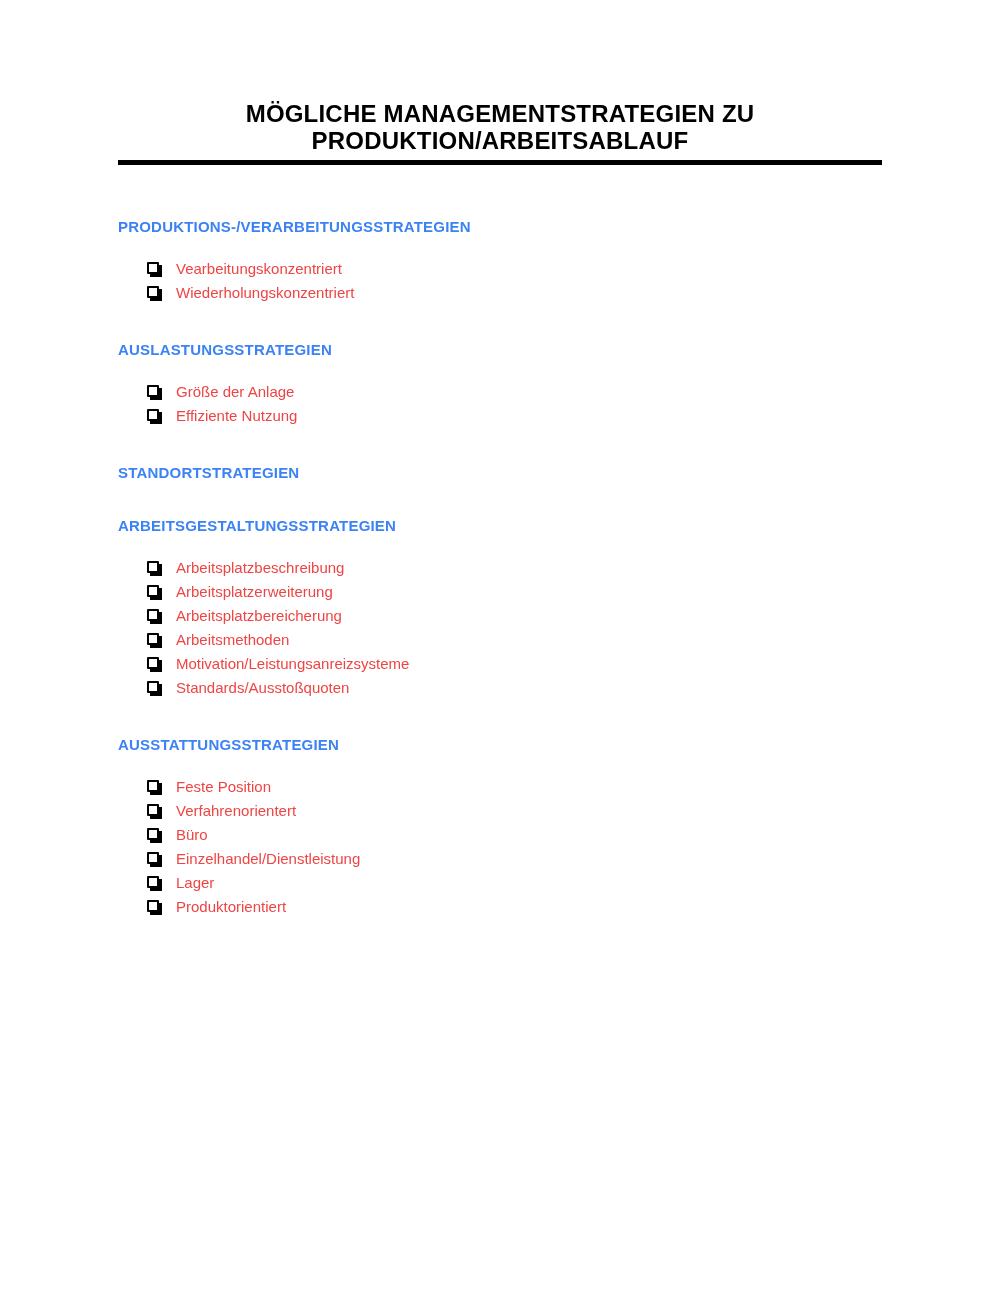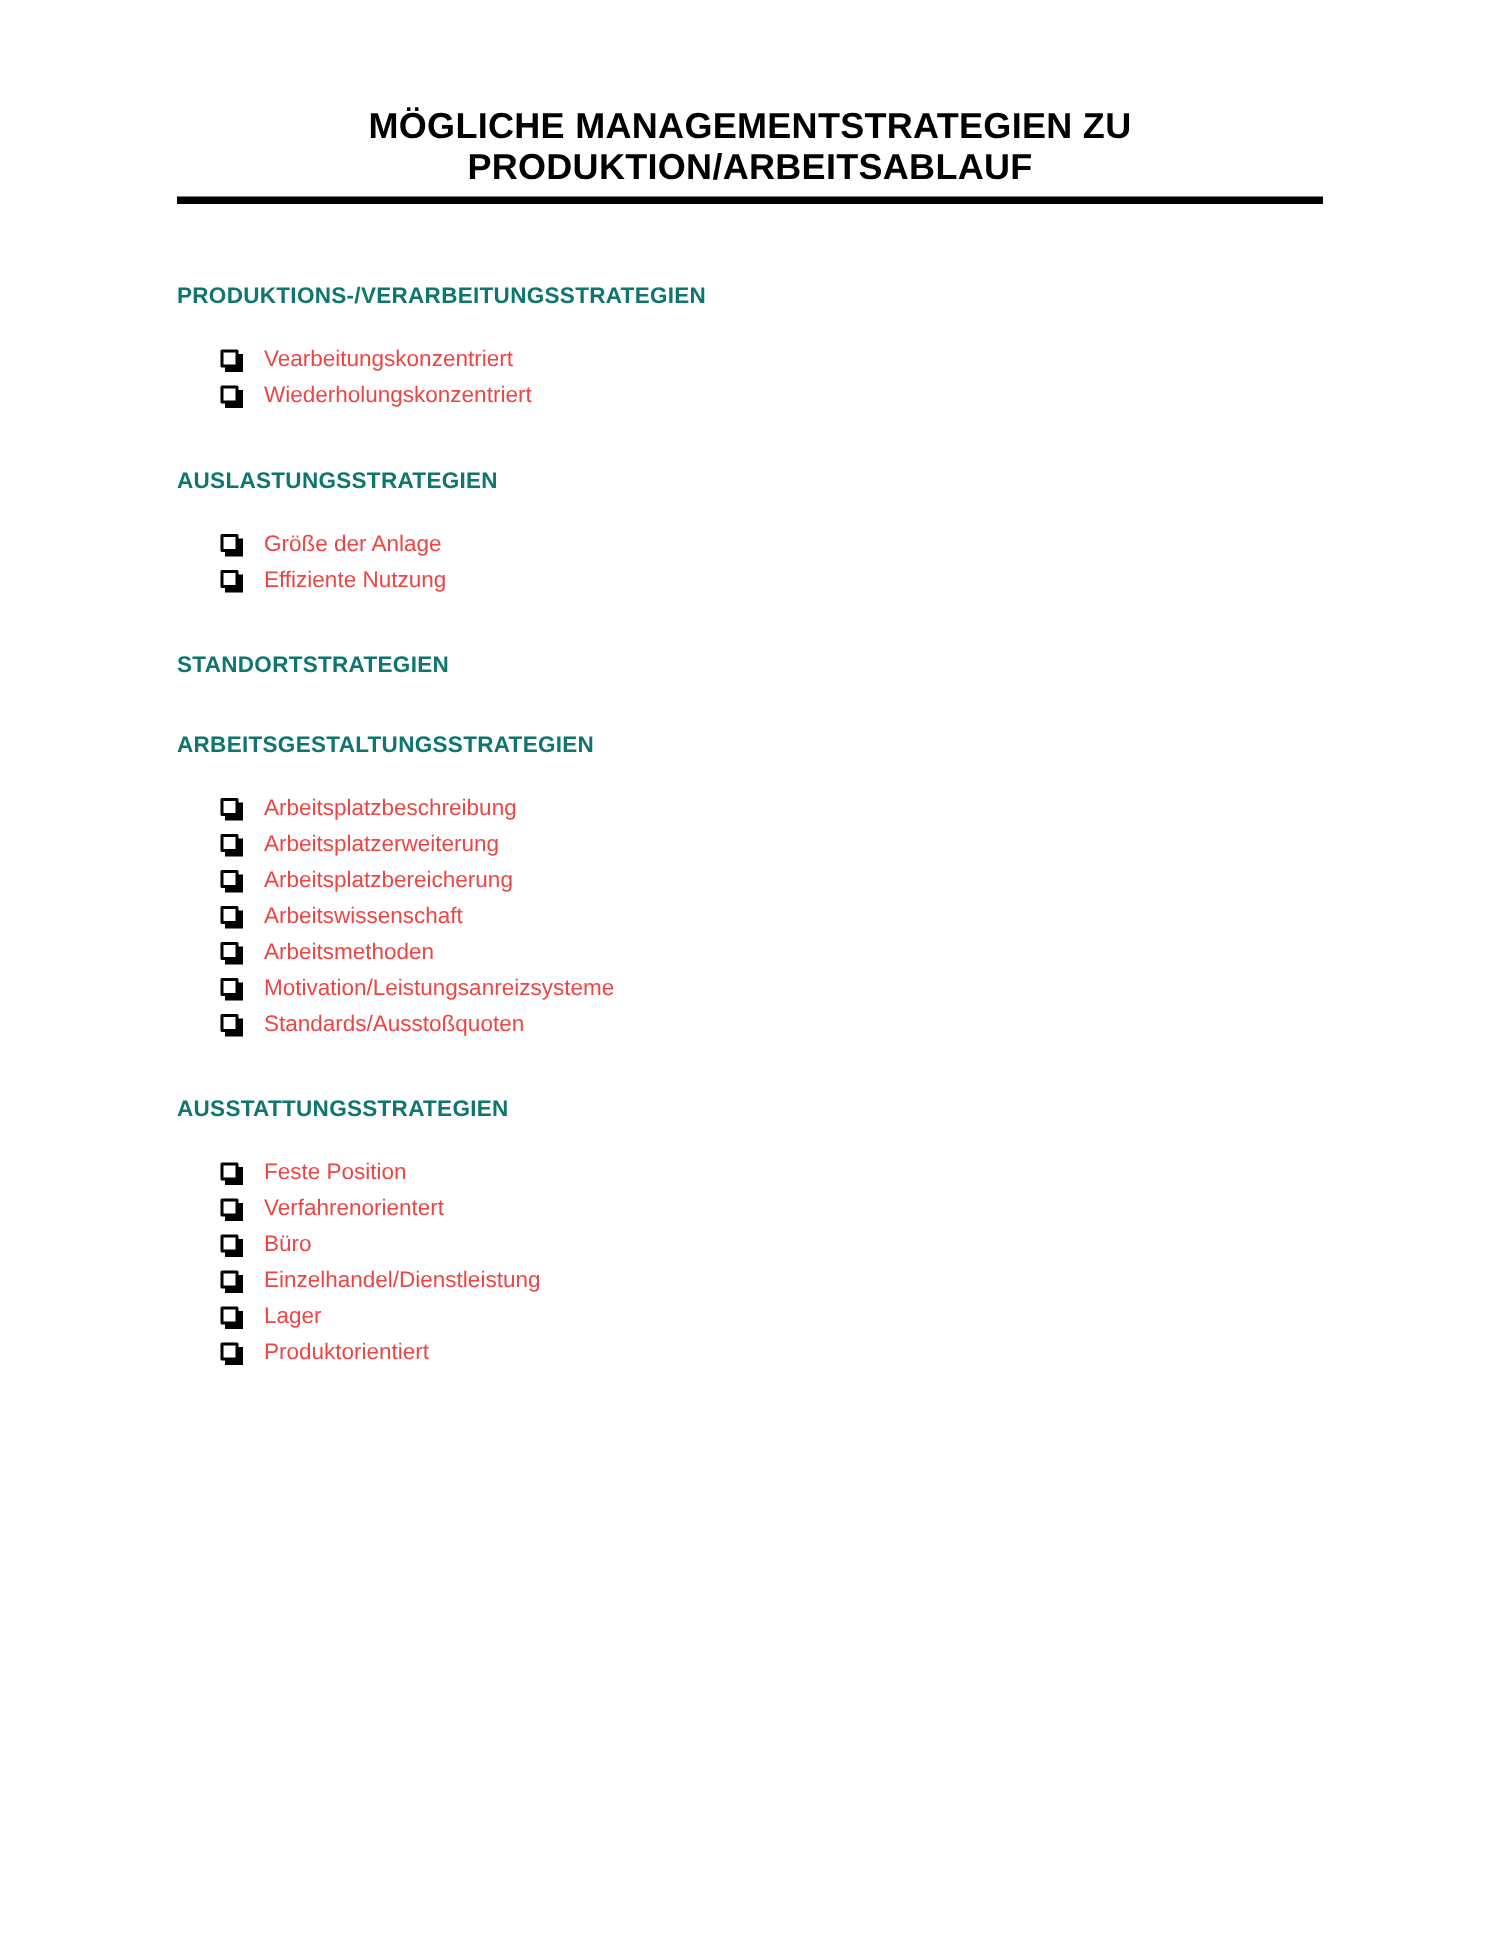--- a/index.html
+++ b/index.html
@@ -18,7 +18,7 @@
     background: #ffffff;
   }
   .title-wrap {
-    padding-top: 71px;
+    padding-top: 100px;
     text-align: center;
   }
   .title-line {

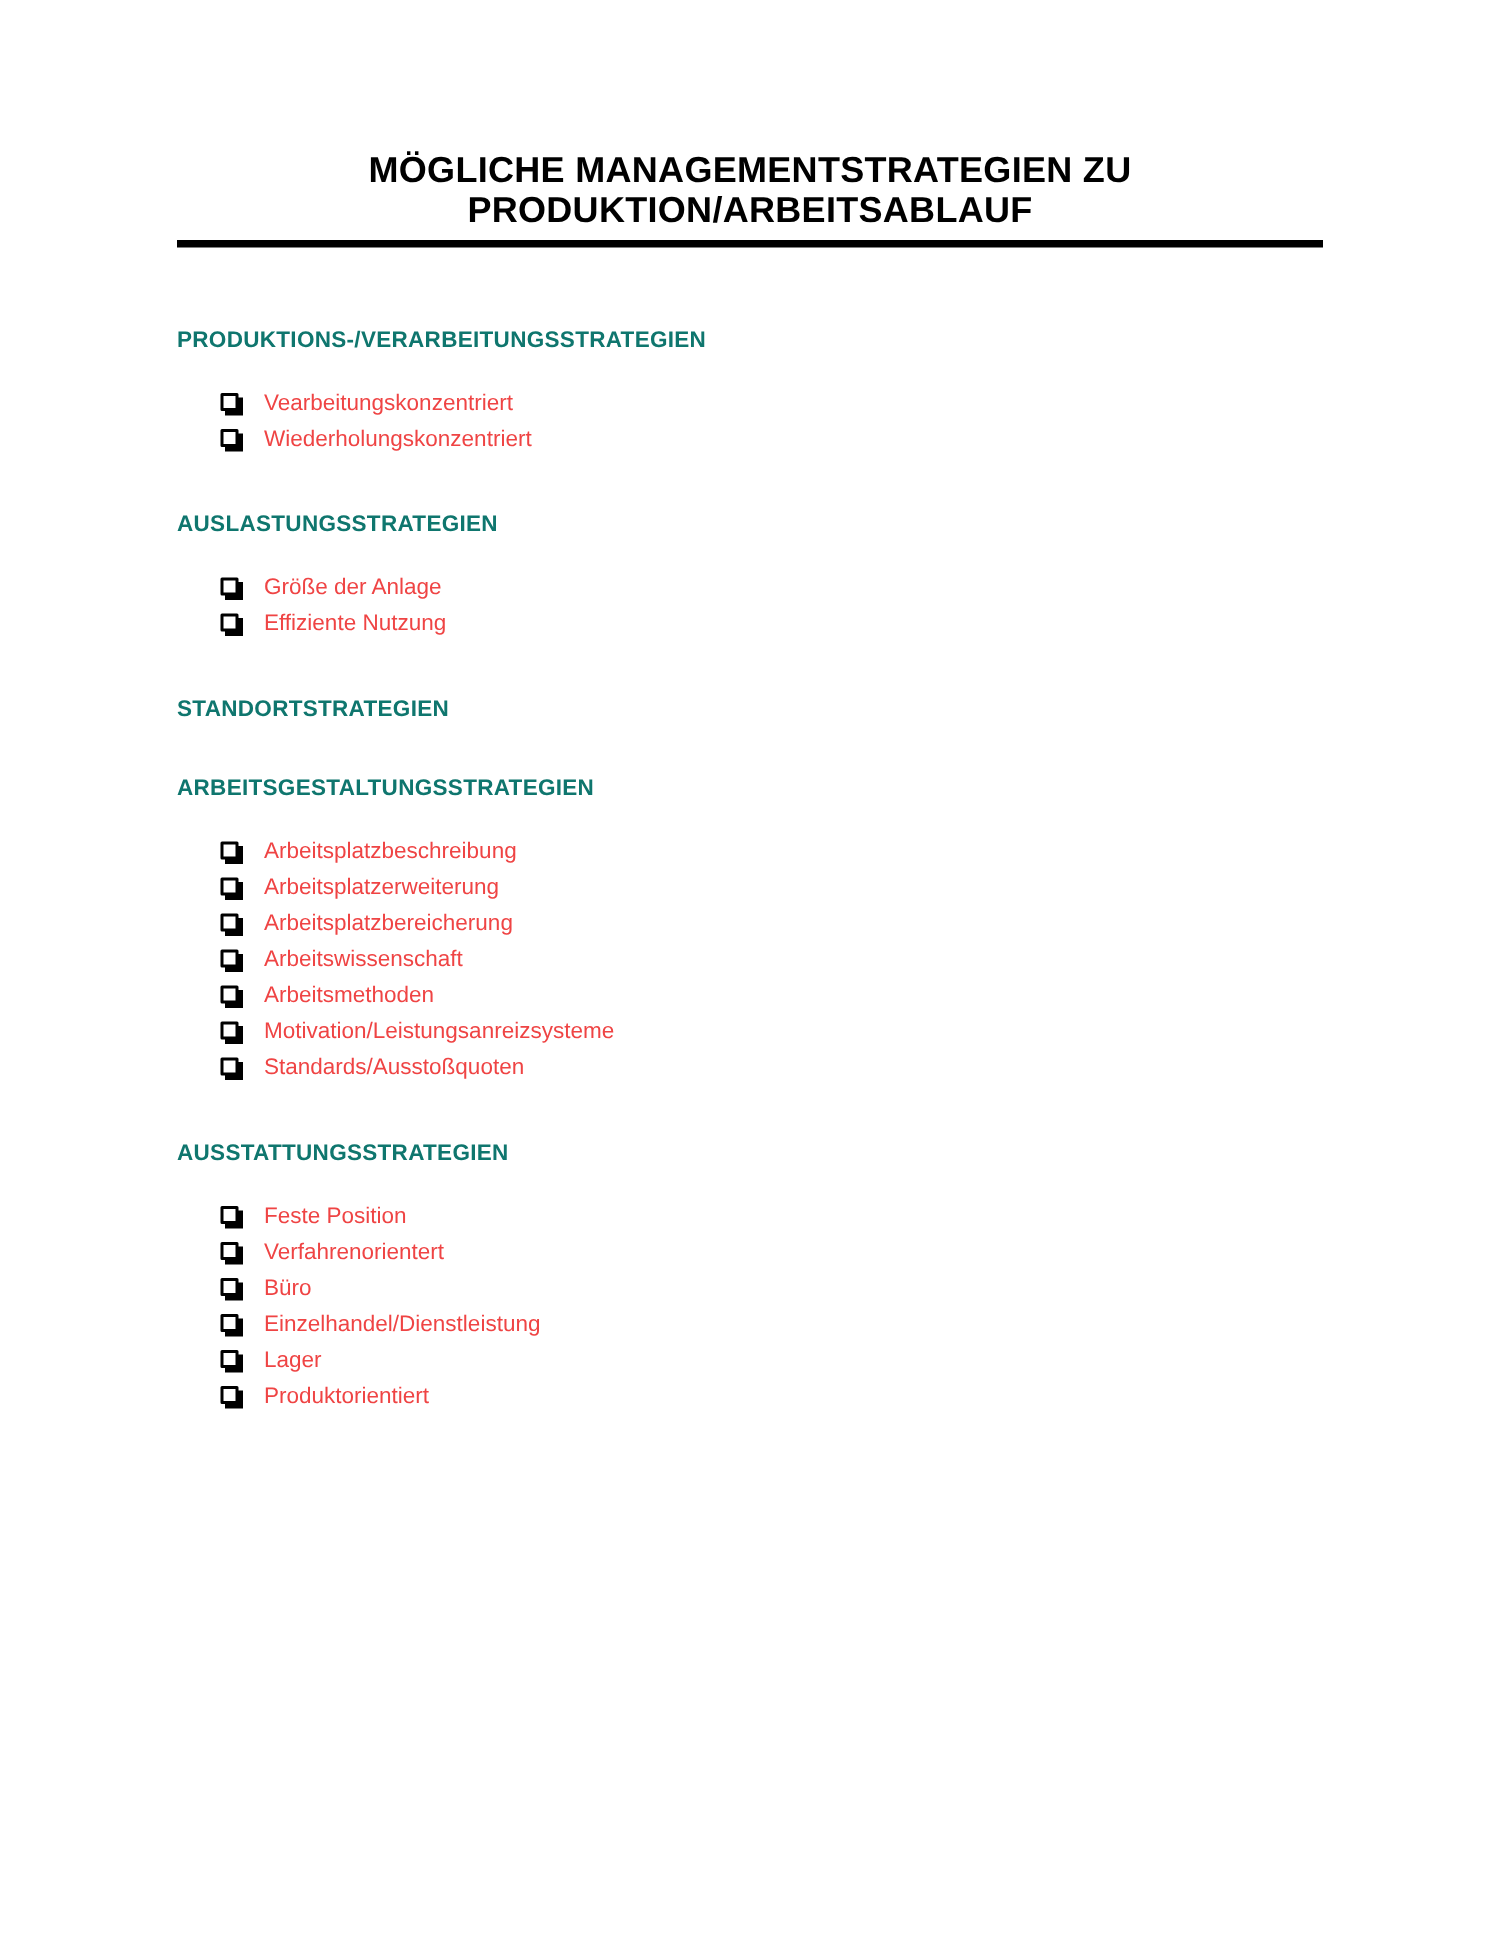--- a/index.html
+++ b/index.html
@@ -46,7 +46,7 @@
     font-weight: 700;
     line-height: 17px;
     letter-spacing: 0.2px;
-    color: #0f766e;
+    color: #3b82f6;
   }
   .items { margin-top: 22px; }
   .item {

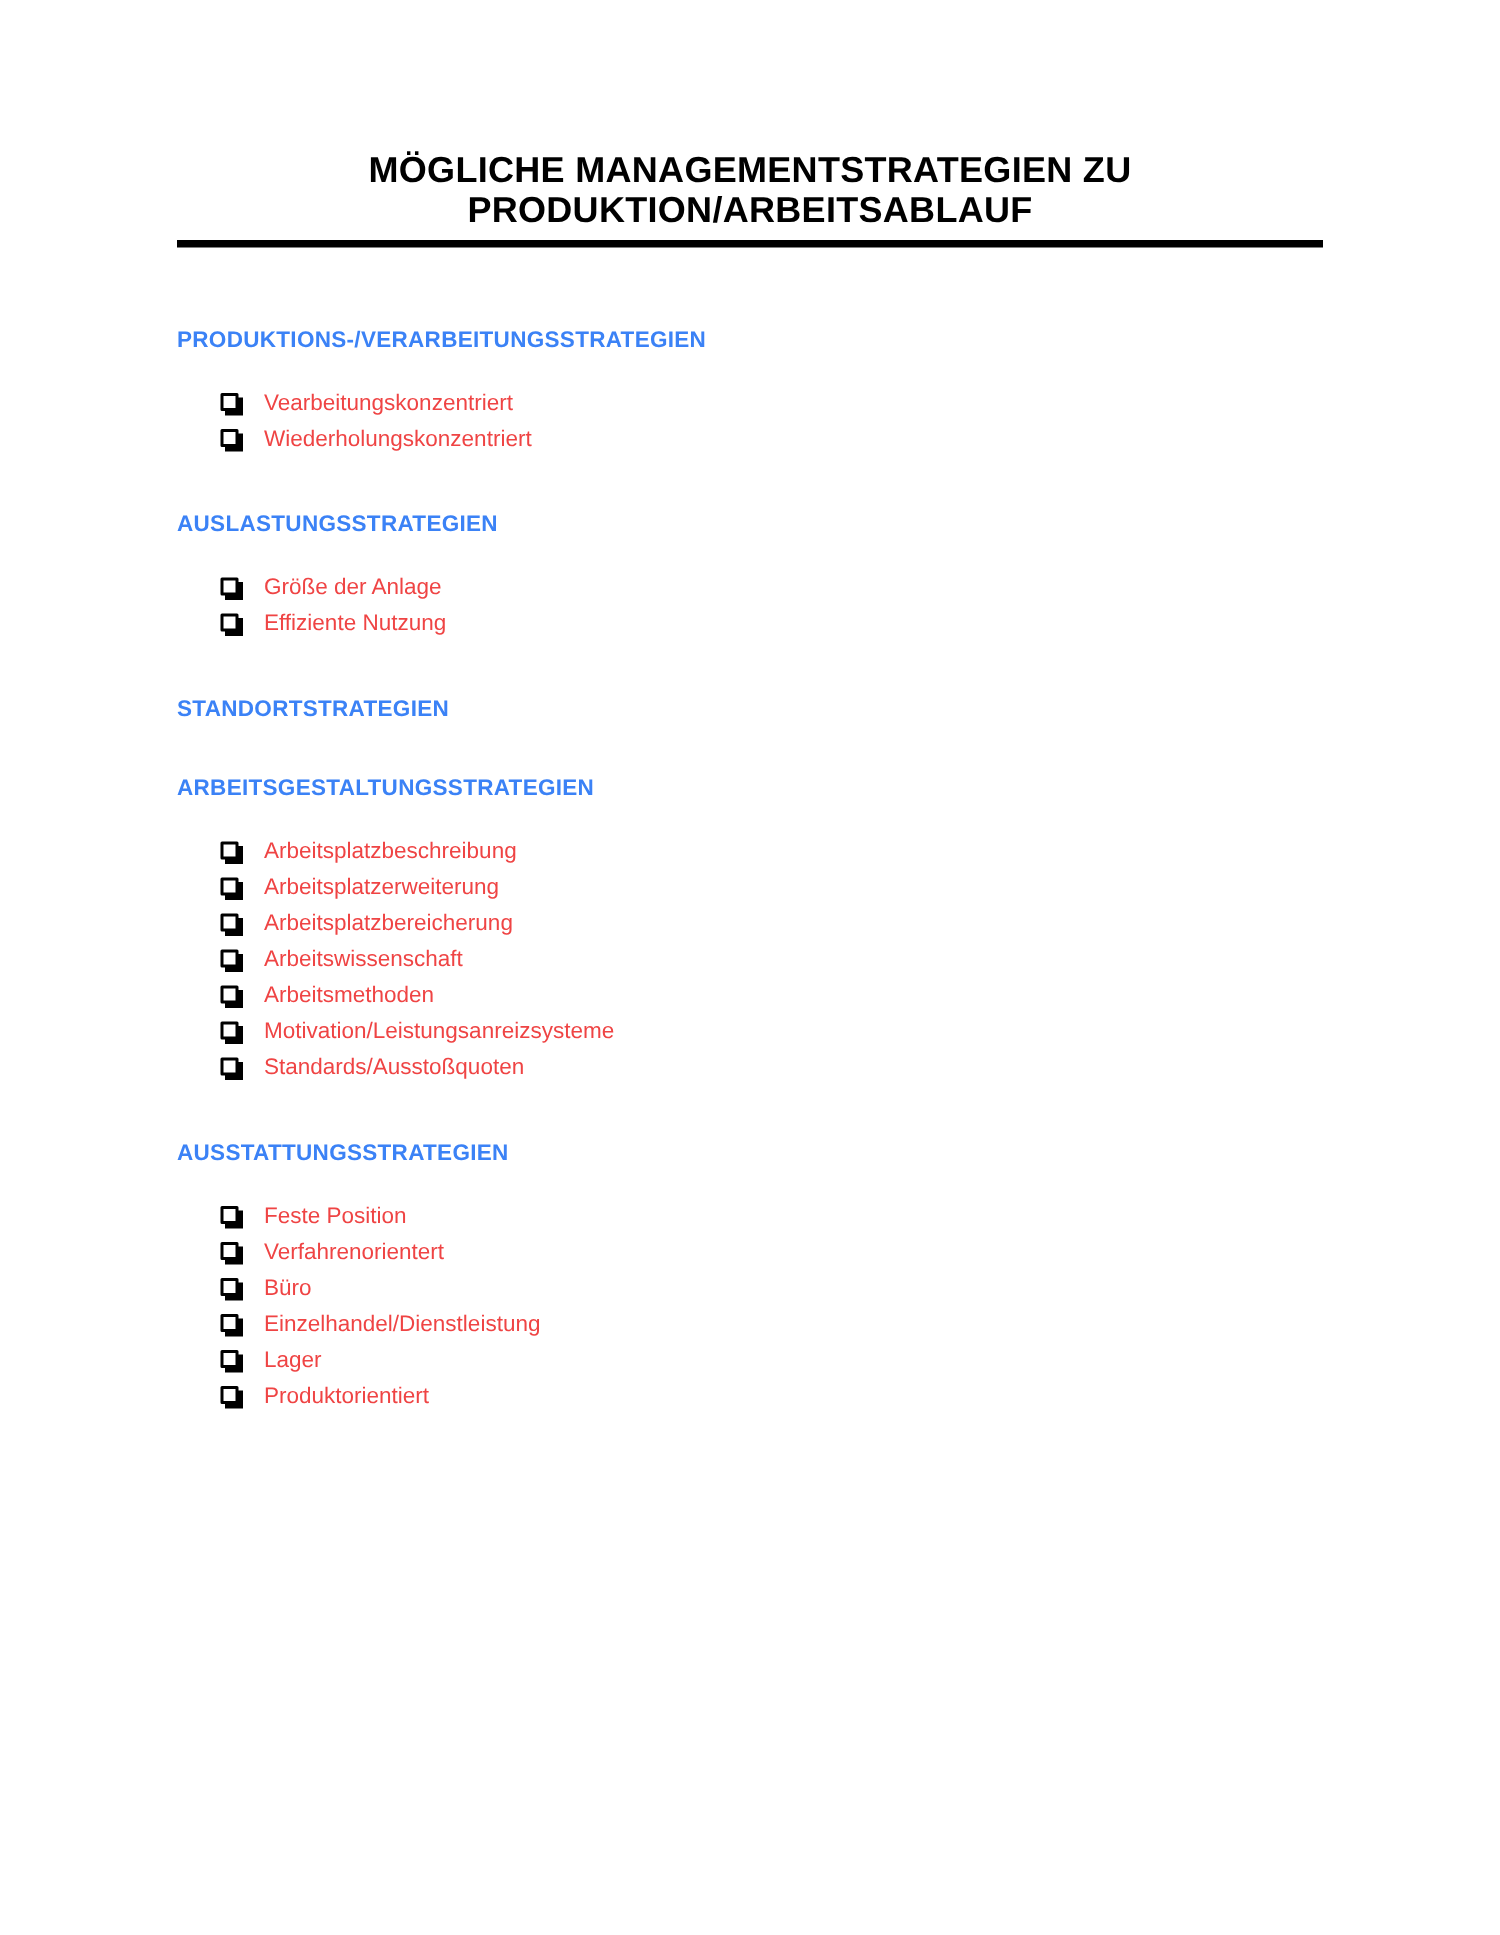--- a/index.html
+++ b/index.html
@@ -170,13 +170,6 @@
     <span class="item-label">Arbeitsplatzbereicherung</span>
   </div>
 
-  <div class="item">
-    <span class="checkbox">
-      <span class="shadow"></span>
-      <span class="box"></span>
-    </span>
-    <span class="item-label">Arbeitswissenschaft</span>
-  </div>
 
   <div class="item">
     <span class="checkbox">

